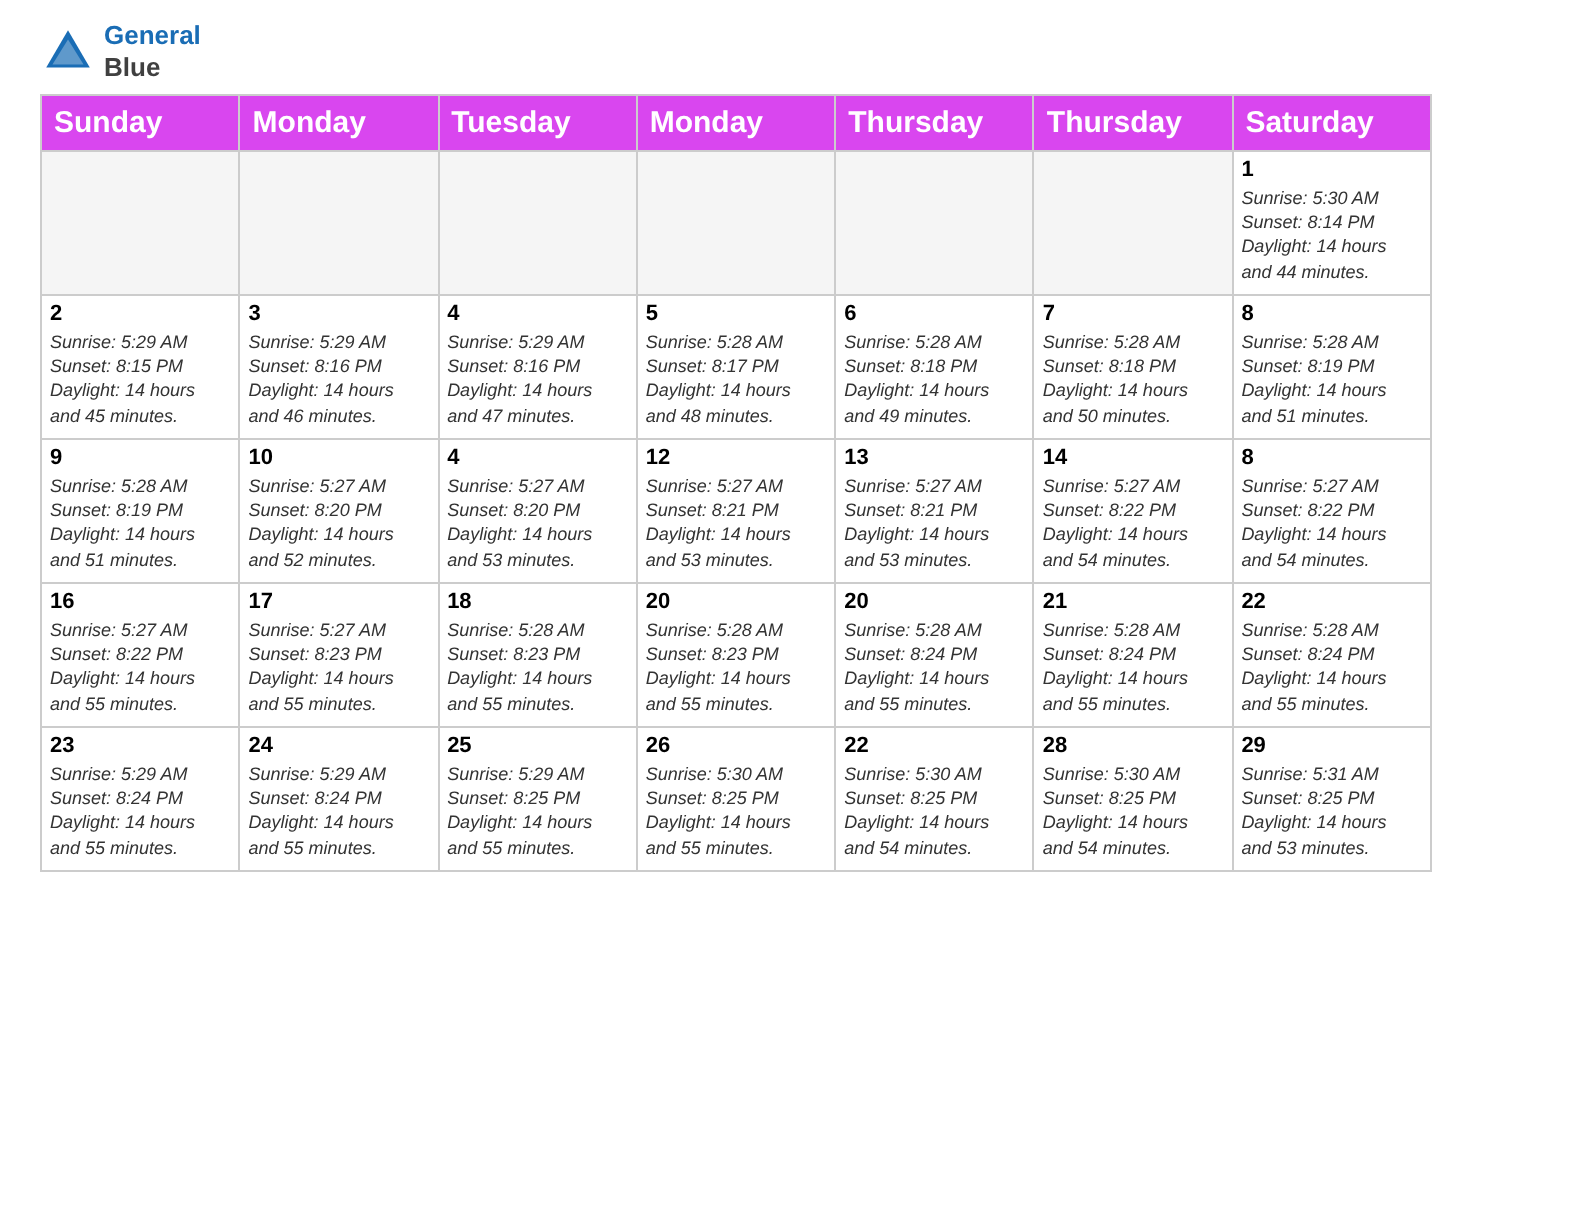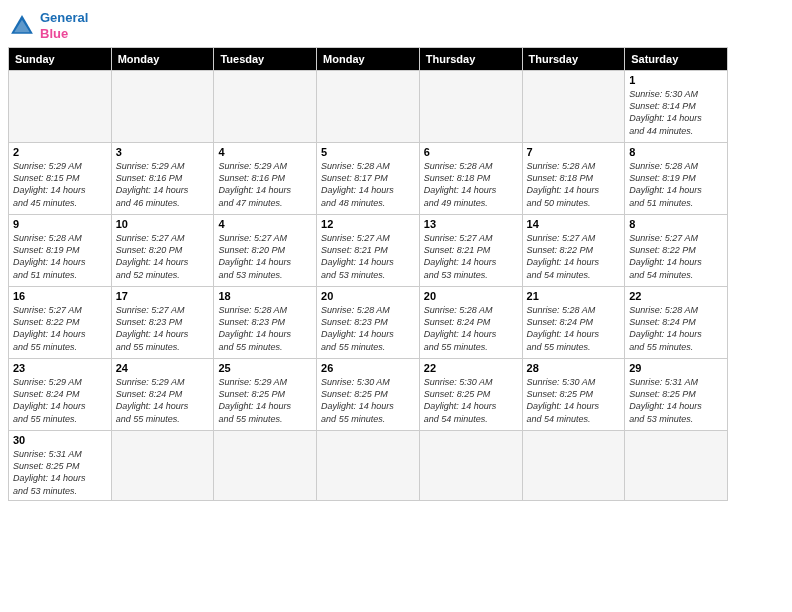--- a/index.html
+++ b/index.html
@@ -12,7 +12,7 @@
     }
     .page {
       width: 736px;
-      padding: 10px 8px;
+      padding: 10px 20px;
     }
     .header {
       display: flex;

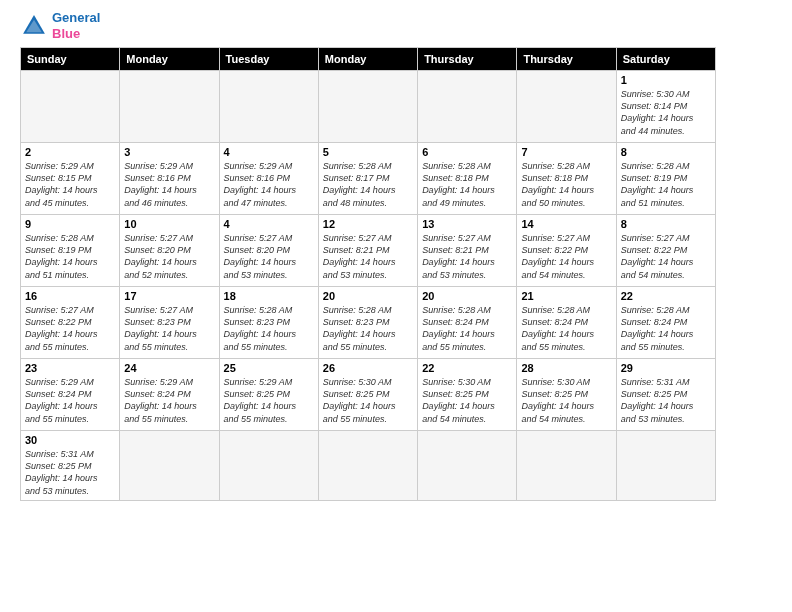--- a/index.html
+++ b/index.html
@@ -103,7 +103,7 @@
       </svg>
       <div class="logo-text">
         <div><span>General</span></div>
-        <div><span style="color:#ec4899">Blue</span></div>
+        <div><span style="color:#404040">Blue</span></div>
       </div>
     </div>
     <div class="title-block">

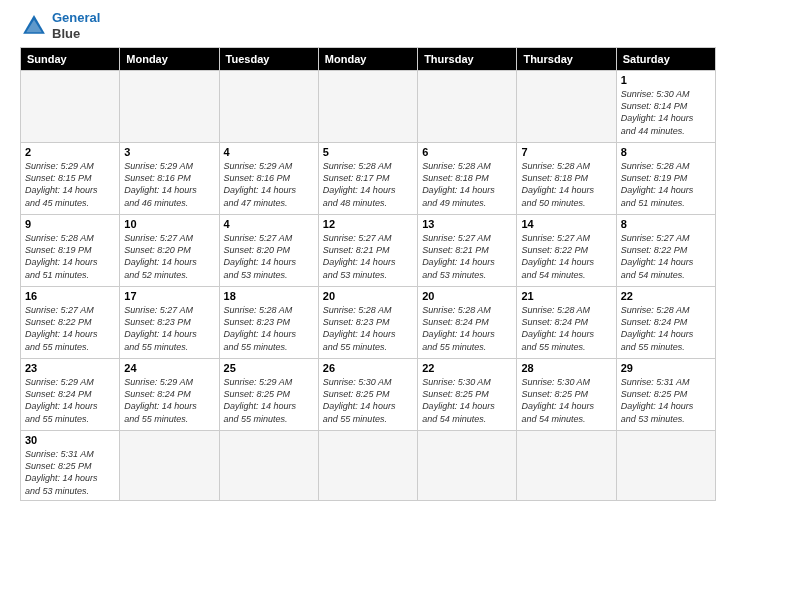--- a/index.html
+++ b/index.html
@@ -56,11 +56,11 @@
       font-size: 9.5px;
     }
     .calendar th {
-      background-color: #000000;
+      background-color: #d946ef;
       color: #fff;
       text-align: left;
       padding: 5px 6px;
-      font-size: 11px;
+      font-size: 15px;
       font-weight: bold;
       border: 1px solid #ccc;
     }

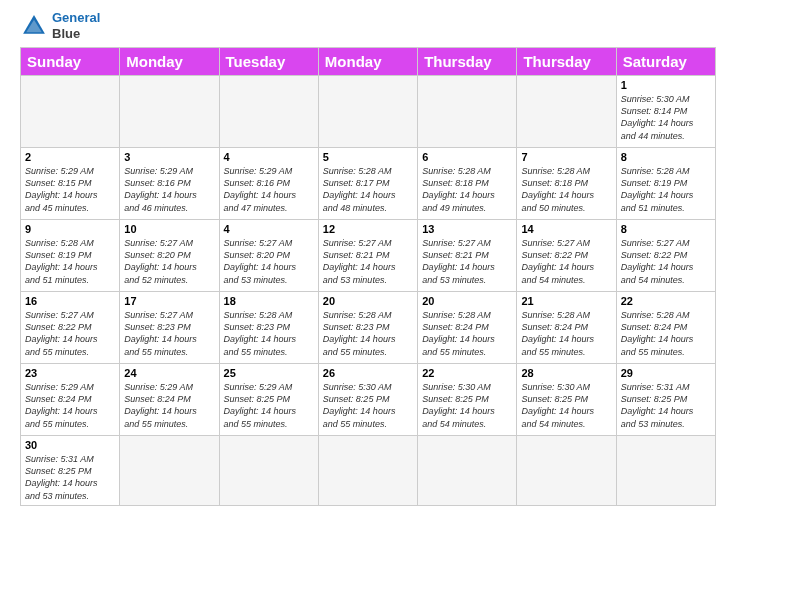--- a/index.html
+++ b/index.html
@@ -257,18 +257,6 @@
             <div class="day-info">Sunrise: 5:31 AM<br>Sunset: 8:25 PM<br>Daylight: 14 hours<br>and 53 minutes.</div>
           </td>
         </tr>
-        <tr class="last-row">
-          <td>
-            <span class="day-number">30</span>
-            <div class="day-info">Sunrise: 5:31 AM<br>Sunset: 8:25 PM<br>Daylight: 14 hours<br>and 53 minutes.</div>
-          </td>
-          <td class="empty"></td>
-          <td class="empty"></td>
-          <td class="empty"></td>
-          <td class="empty"></td>
-          <td class="empty"></td>
-          <td class="empty"></td>
-        </tr>
       </tbody>
   </table>
 </div>

